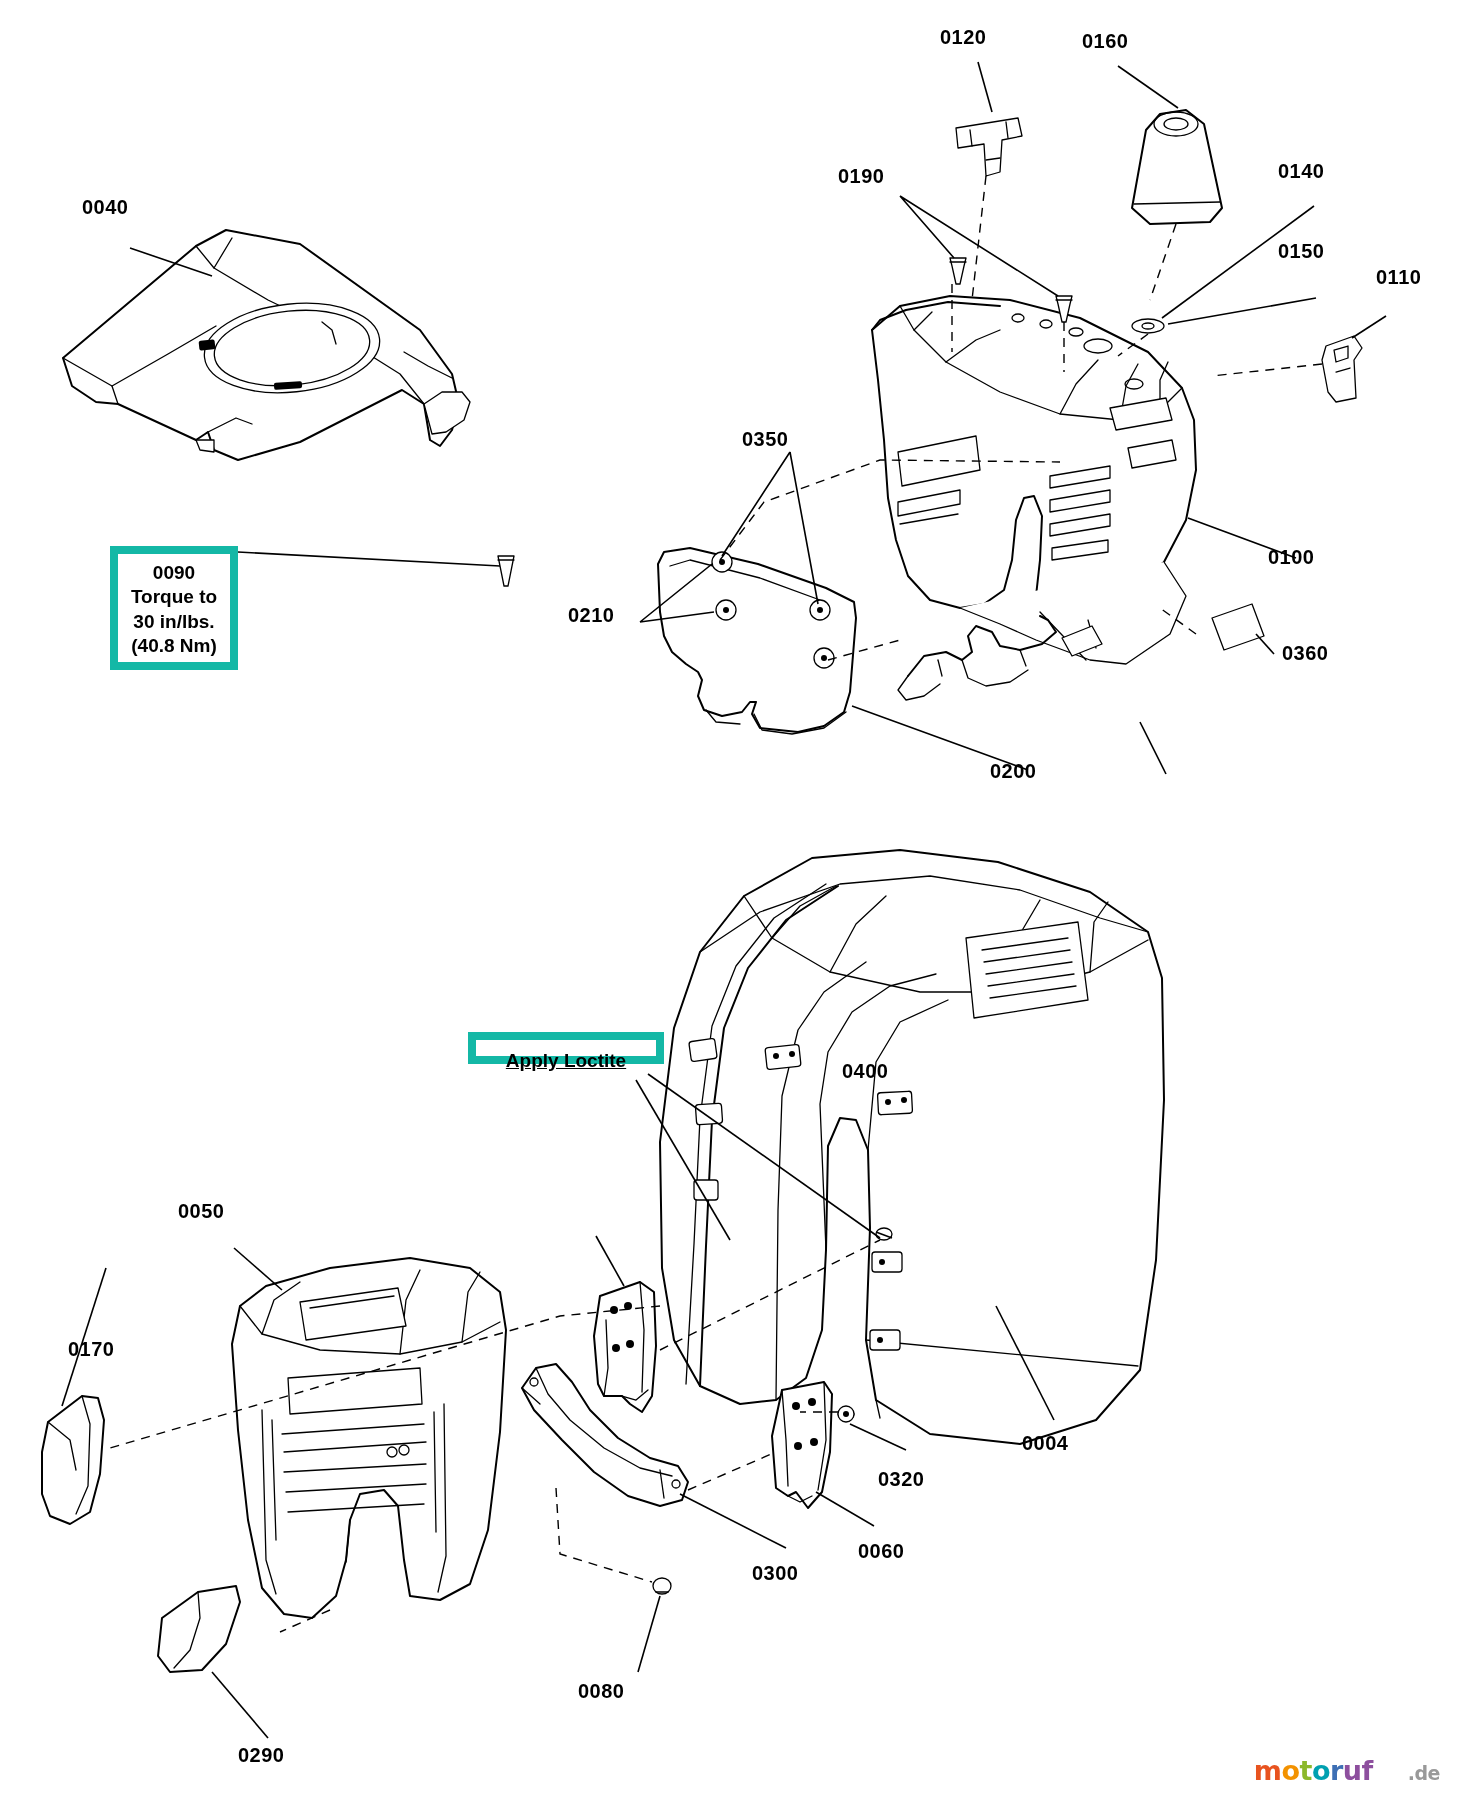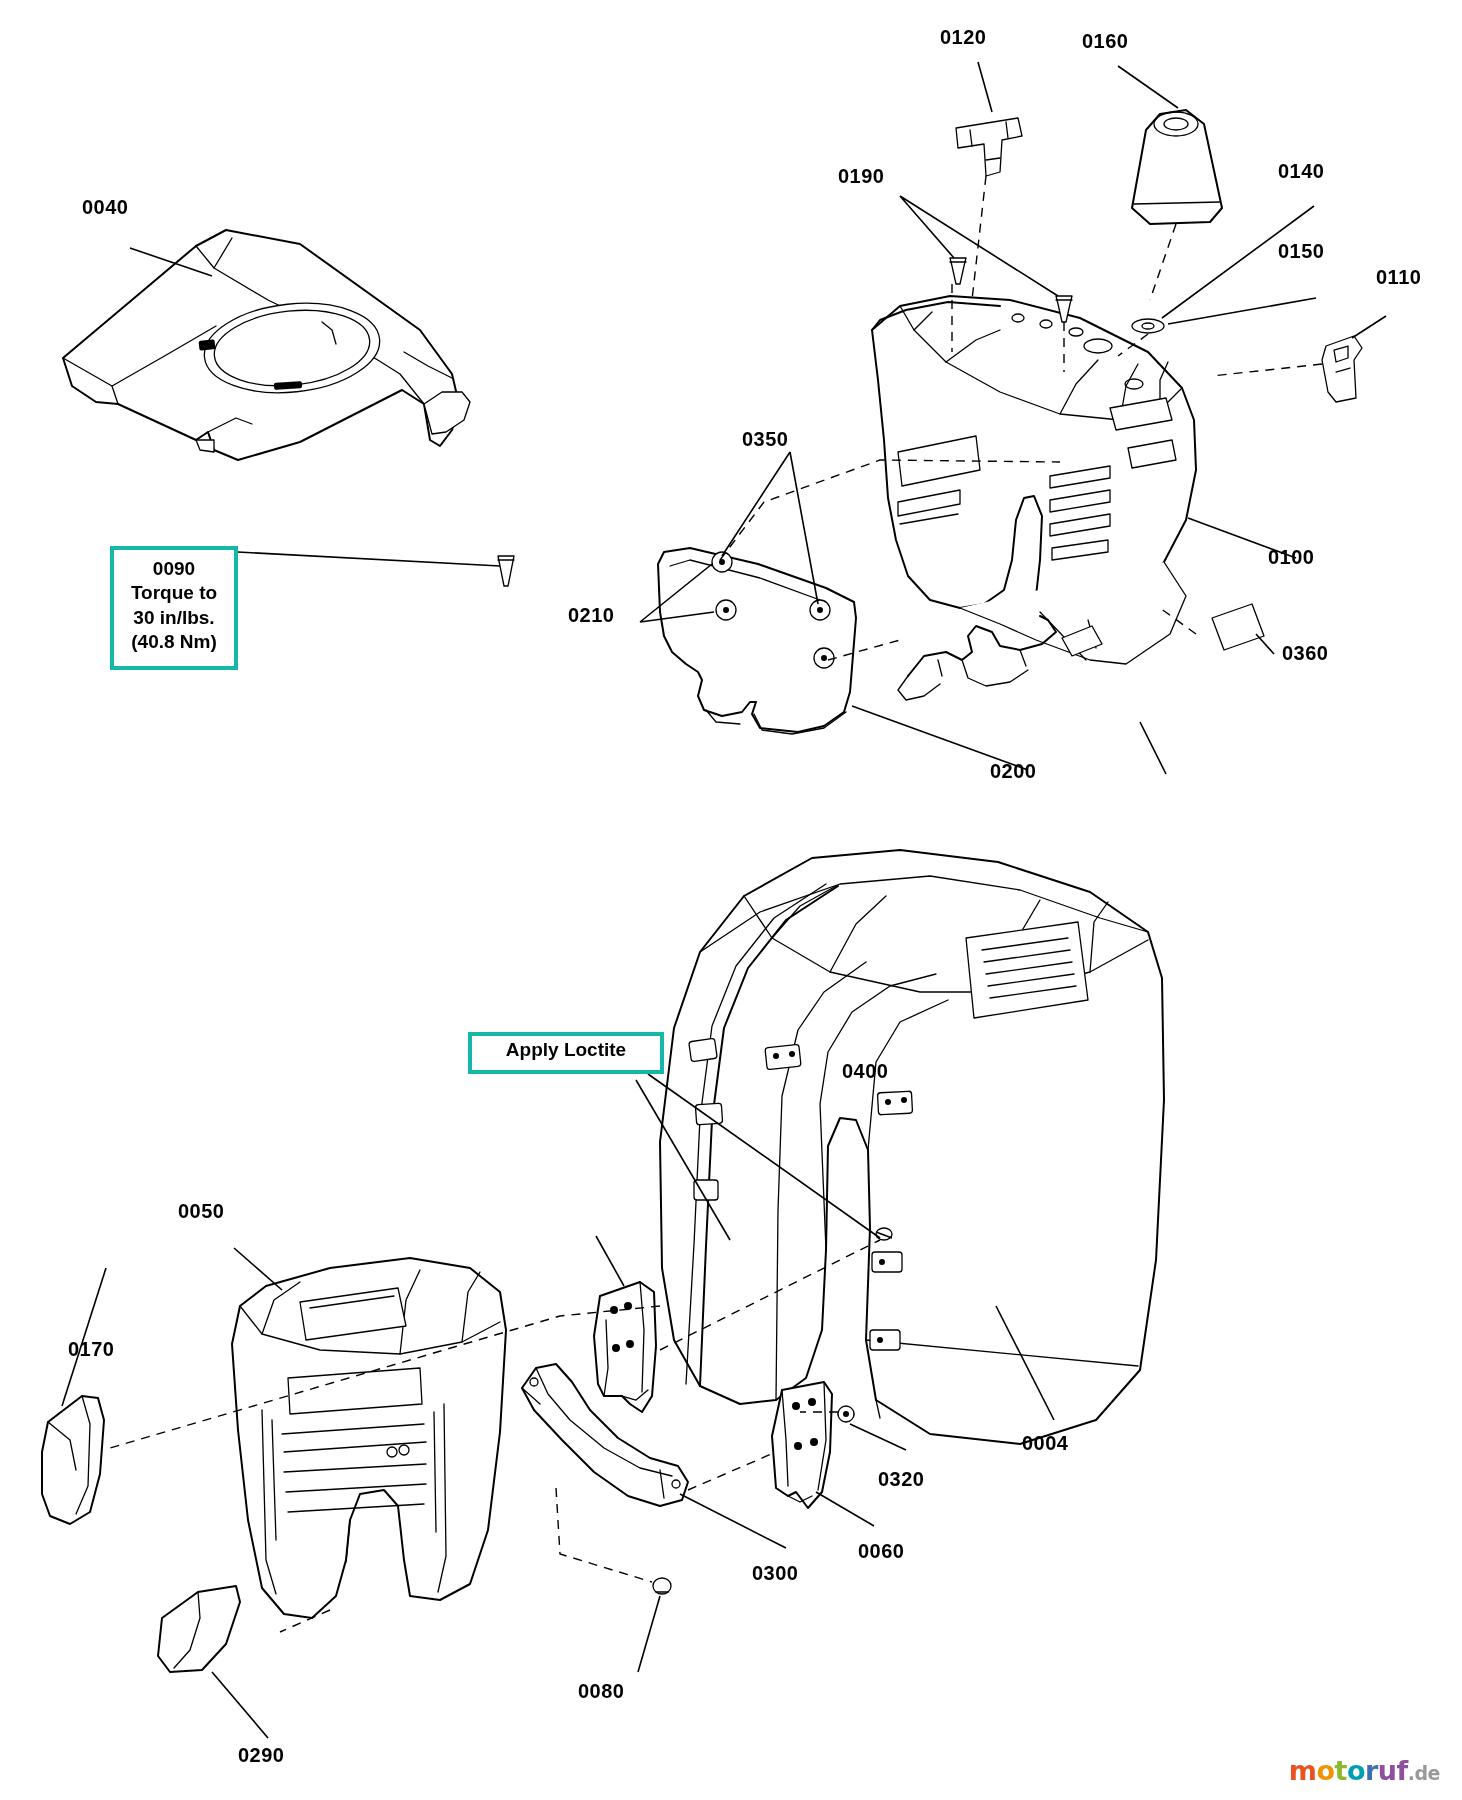--- a/index.html
+++ b/index.html
@@ -35,7 +35,7 @@
   }
   .notebox {
     position: absolute;
-    border: 4px solid #14b8a6;
+    border: 8px solid #14b8a6;
     background: #fff;
     text-align: center;
     font-size: 19px;

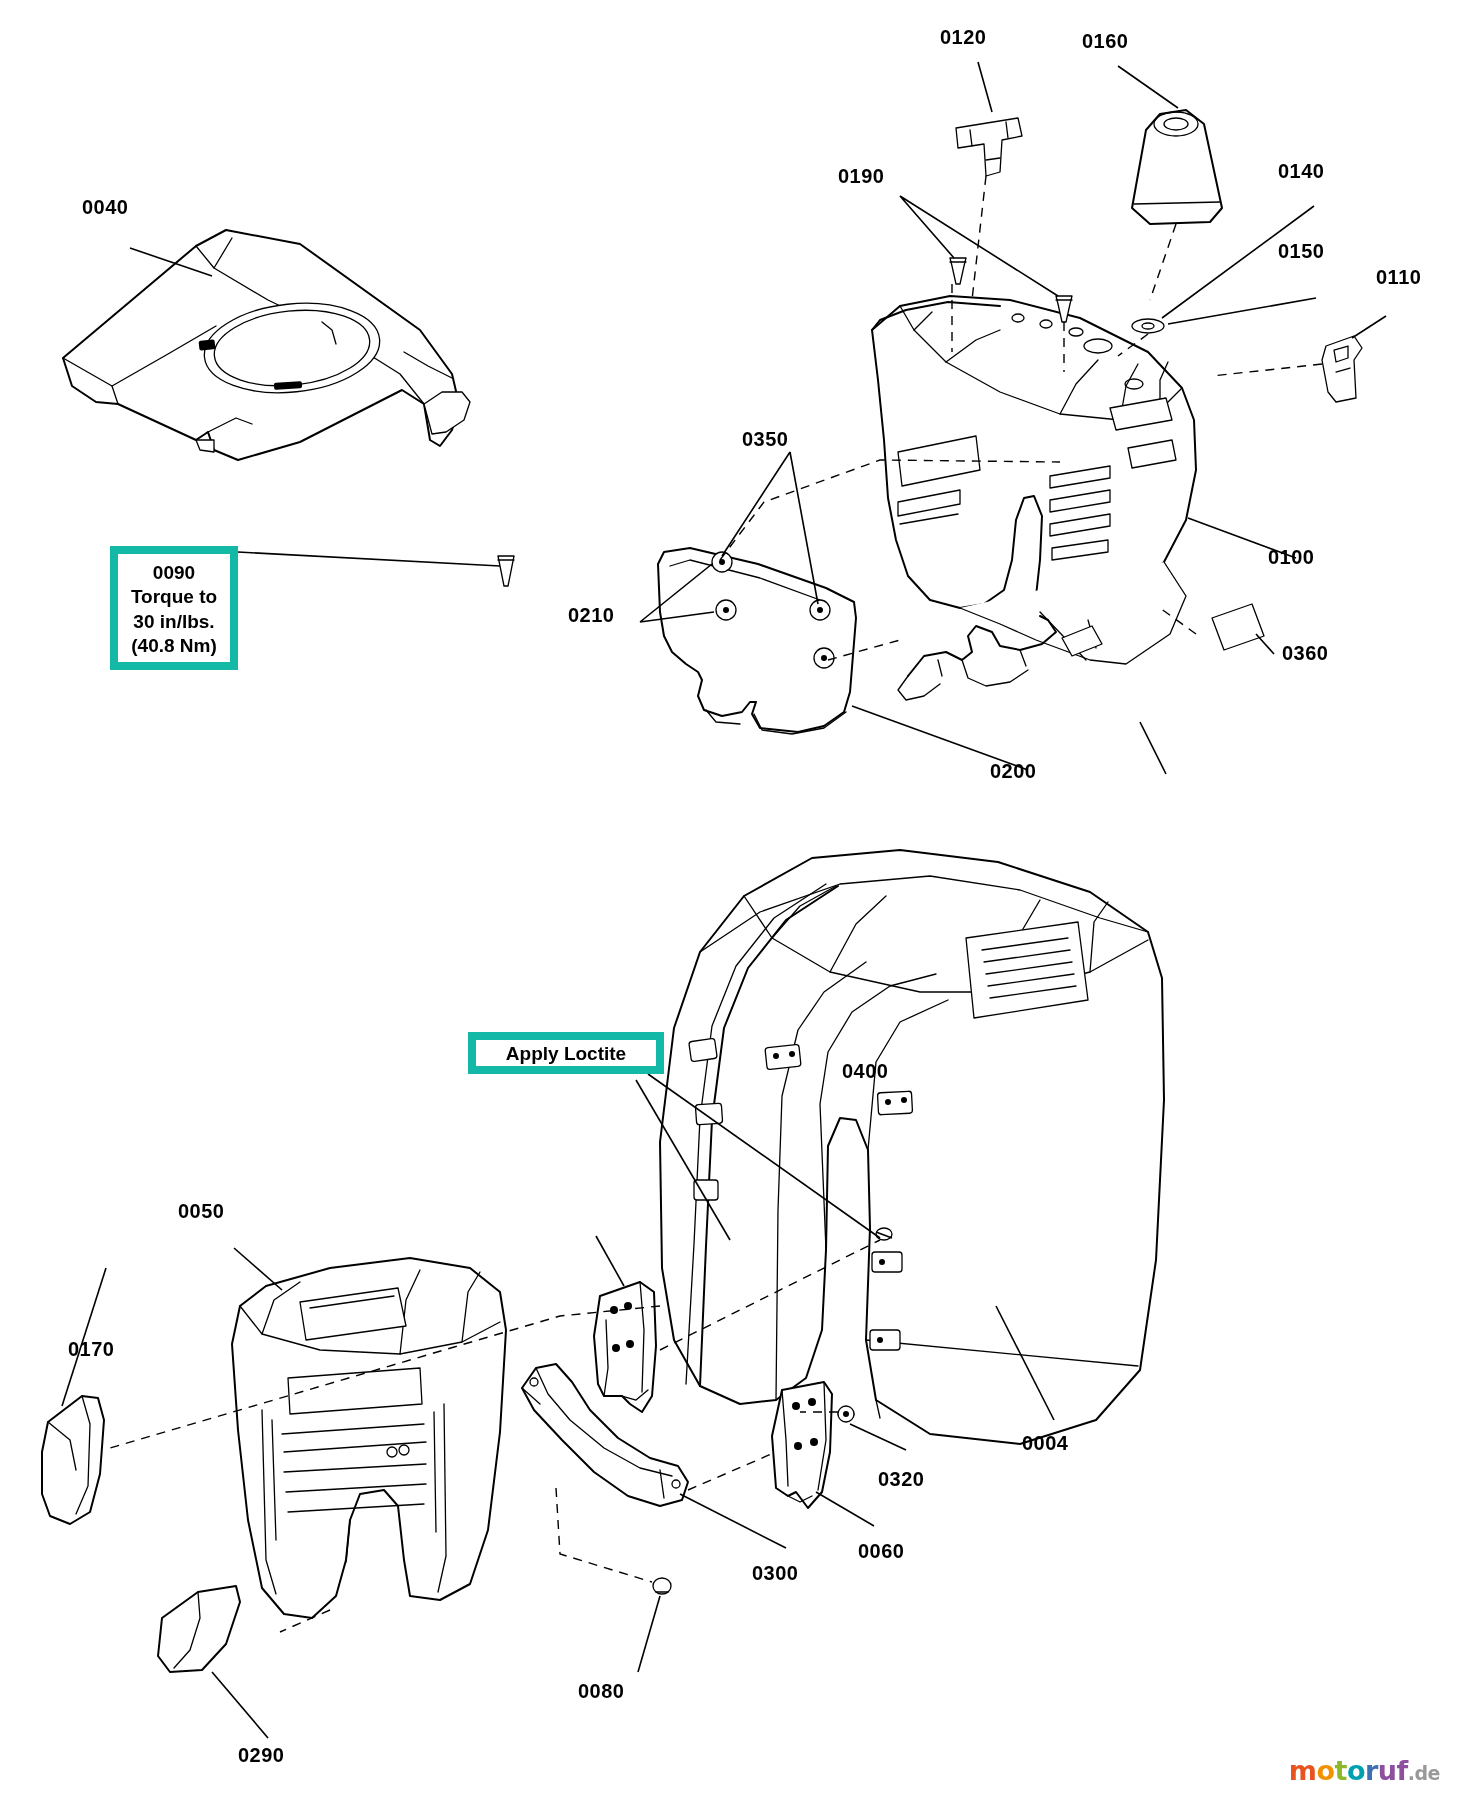--- a/index.html
+++ b/index.html
@@ -391,7 +391,7 @@
 Torque to
 30 in/lbs.
 (40.8 Nm)</div>
-  <div class="notebox" style="left:468px; top:1032px; width:196px; height:42px; padding-top:2px;">Apply Loctite</div>
+  <div class="notebox" style="left:468px; top:1032px; width:196px; height:32px; padding-top:9px;text-decoration:underline;">Apply Loctite</div>
 
   <div class="wm">
     <span><span class="m">m</span><span class="o">o</span><span class="t">t</span><span class="r">o</span><span class="u">r</span><span class="f">uf</span></span><span class="de">.de</span>

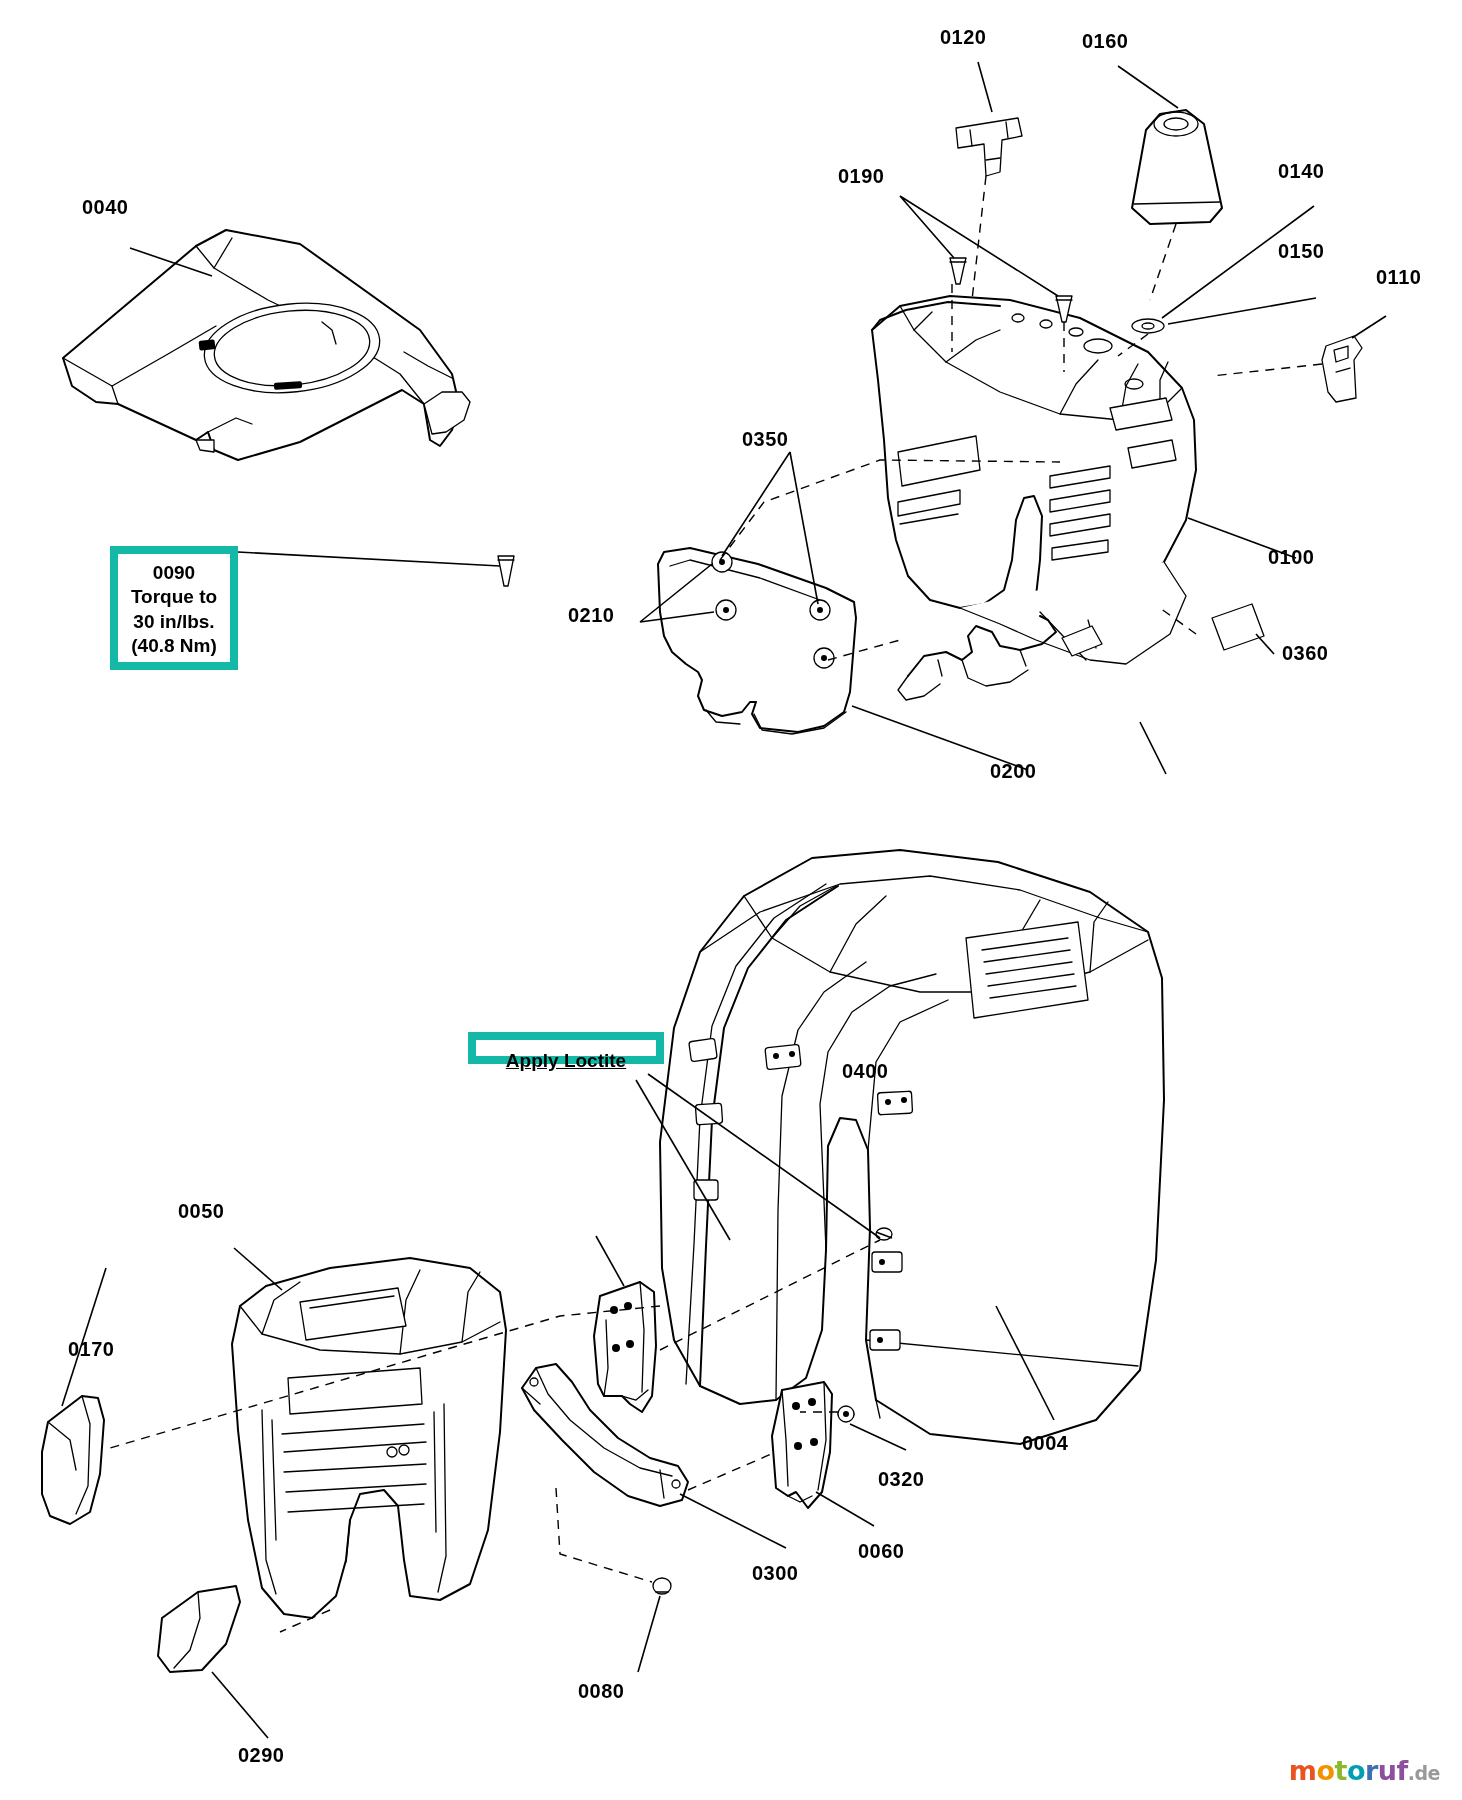--- a/index.html
+++ b/index.html
@@ -60,7 +60,7 @@
   .wm .r { color: #00a0b0; }
   .wm .u { color: #3d6fb4; }
   .wm .f { color: #8d4f9e; }
-  .wm .de { color: #999; font-size: 19px; }
+  .wm .de { color: #999; font-size: 19px; margin-left: 35px; }
 </style>
 </head>
 <body>

